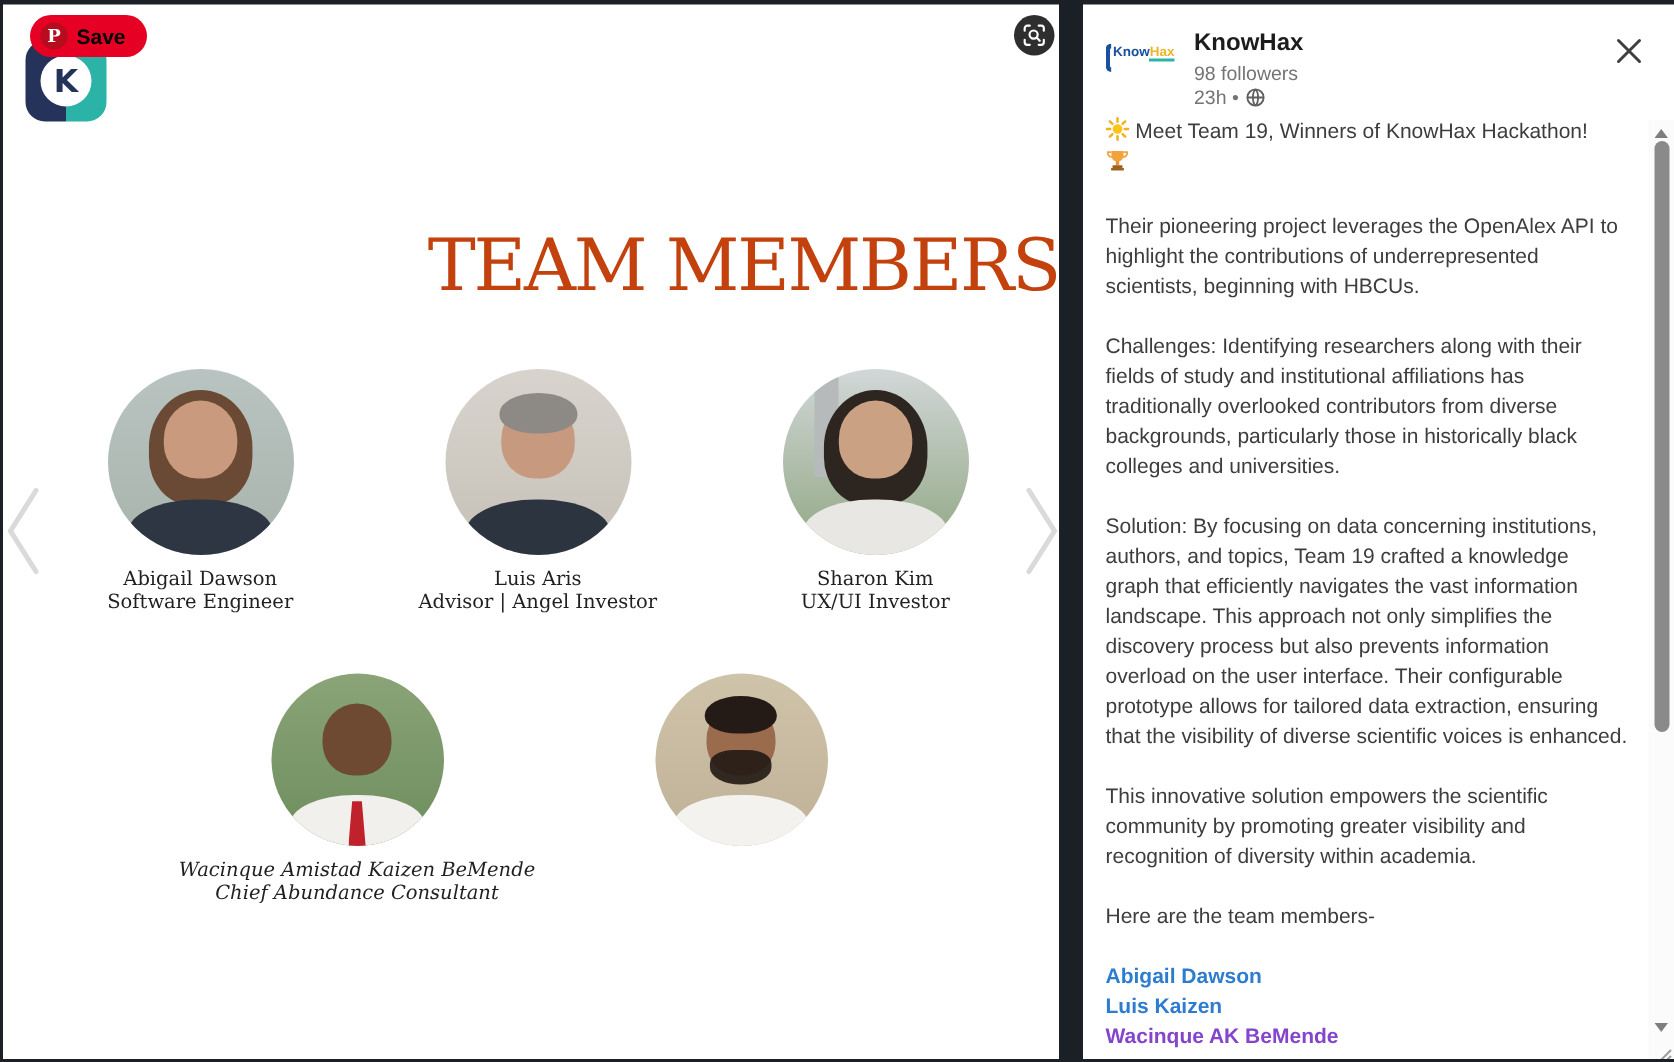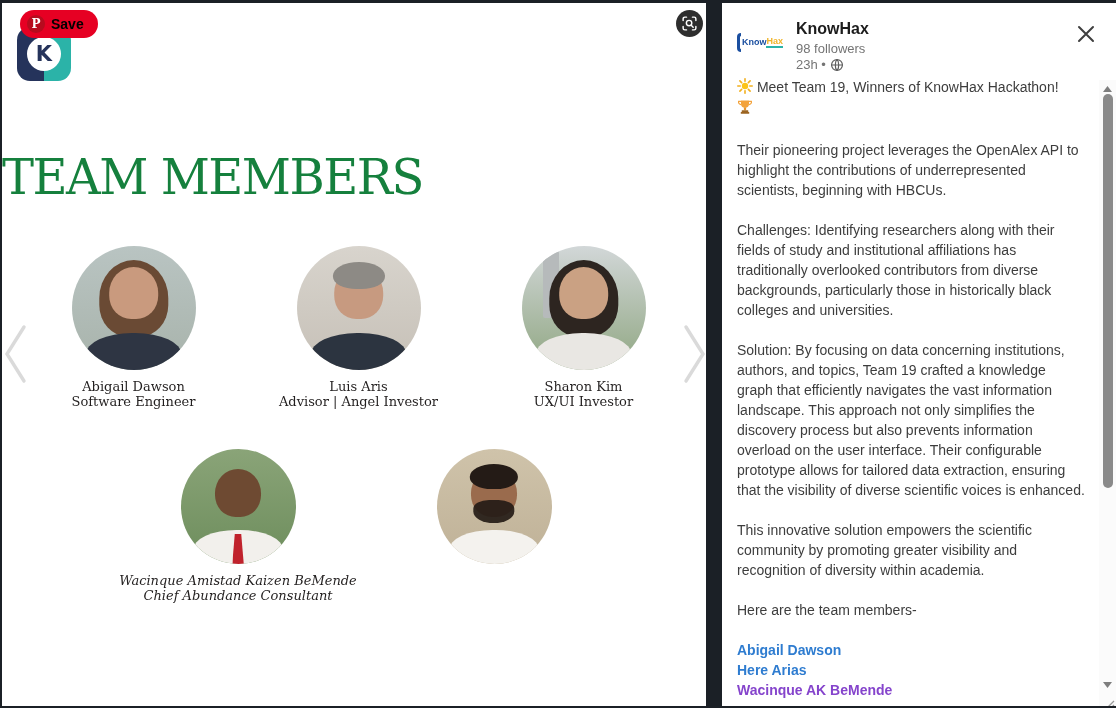--- a/index.html
+++ b/index.html
@@ -84,7 +84,7 @@
   .post-panel { position:absolute; left:722px; top:3px; width:377px; height:703px; background:#fff; }
 
   .ph-logo { position:absolute; left:15px; top:26px; width:46px; height:26px; display:flex;
-    align-items:center; cursor:pointer; }
+    align-items:flex-start; cursor:pointer; }
   .khx-bracket { width:7px; height:19px; border:3px solid #1b4fa0; border-right:none;
     border-radius:7px 0 0 7px; margin-right:1px; }
   .khx-know { color:#1b4fa0; font-size:9px; font-weight:bold; }

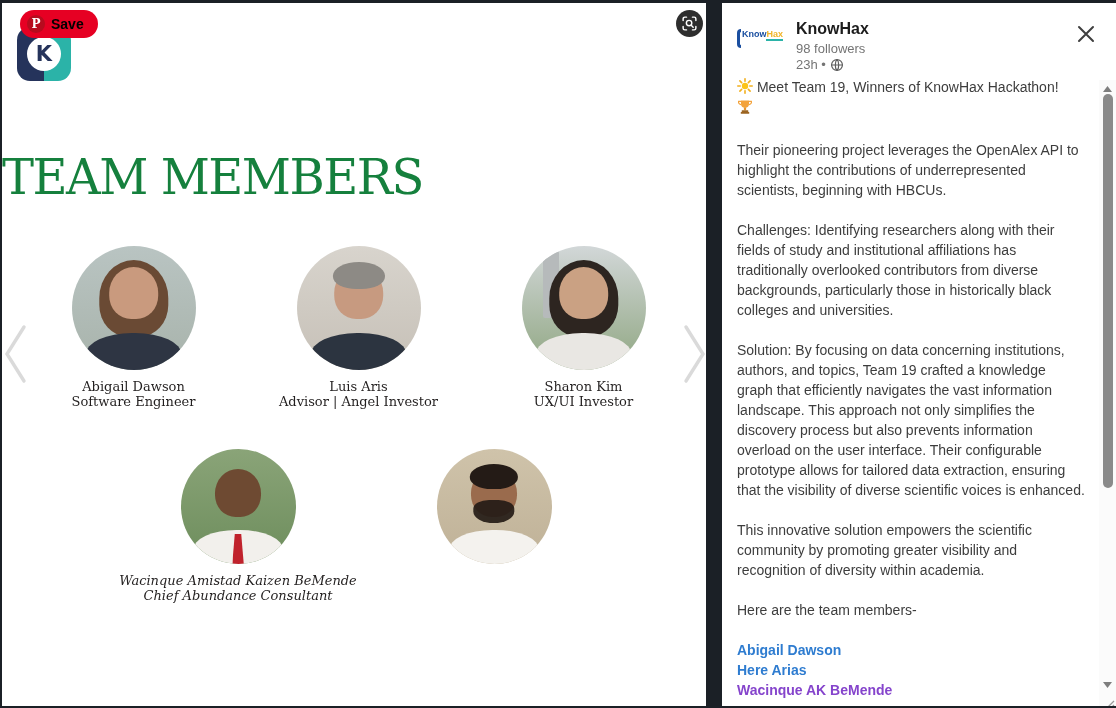--- a/index.html
+++ b/index.html
@@ -35,8 +35,8 @@
     background:rgba(17,17,17,.88); border:none; display:flex; align-items:center; justify-content:center;
     cursor:pointer; z-index:6; }
 
-  .slide-title { position:absolute; left:0; top:146px; width:100%; text-align:left;
-    font-family:"DejaVu Serif", serif; font-size:48px; letter-spacing:-1.5px; color:#15803d; }
+  .slide-title { position:absolute; left:0; top:146px; width:100%; text-align:right;
+    font-family:"DejaVu Serif", serif; font-size:48px; letter-spacing:-1.5px; color:#c2410c; }
 
   .row { position:absolute; display:flex; }
   .row1 { left:19px; top:243px; }

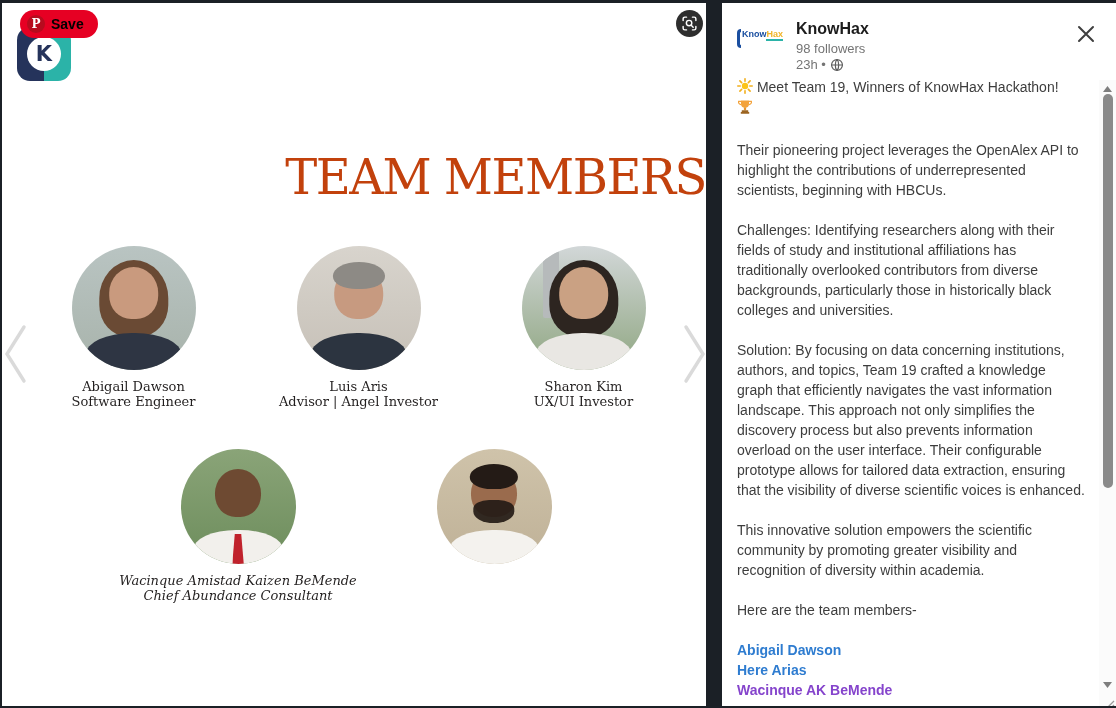--- a/index.html
+++ b/index.html
@@ -285,7 +285,7 @@
       <p class="post-closing">Here are the team members-</p>
       <div class="post-links">
         <a href="#" style="color: rgb(46, 124, 208);">Abigail Dawson</a>
-        <a href="#" style="color: rgb(46, 124, 208);">Here Arias</a>
+        <a href="#" style="color: rgb(46, 124, 208);">Luis Kaizen</a>
         <a href="#" style="color: rgb(133, 68, 204);">Wacinque AK BeMende</a>
       </div>
     </div>

